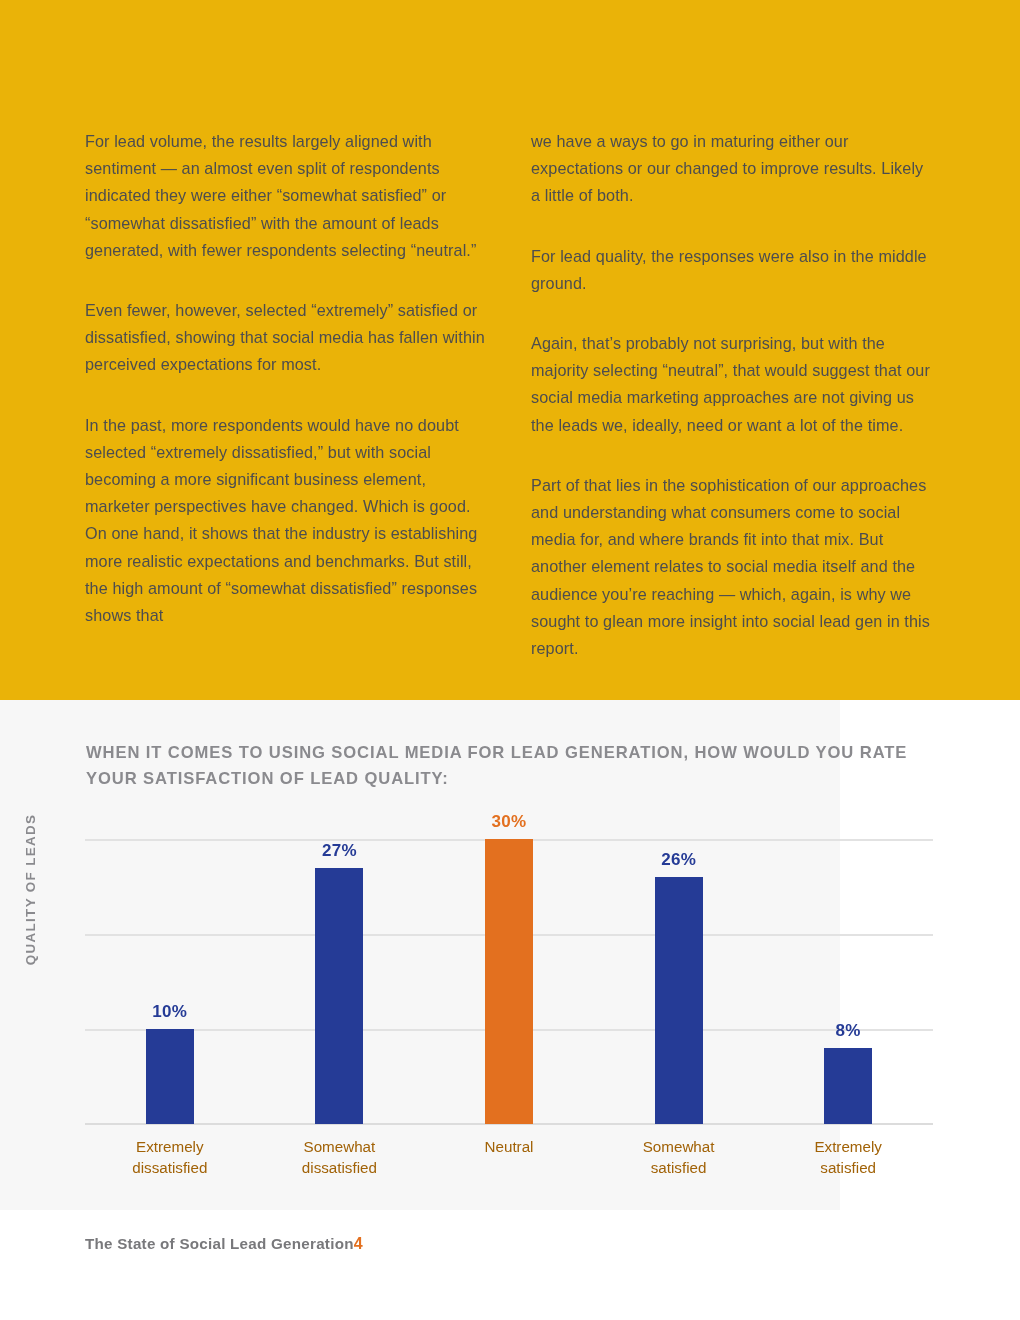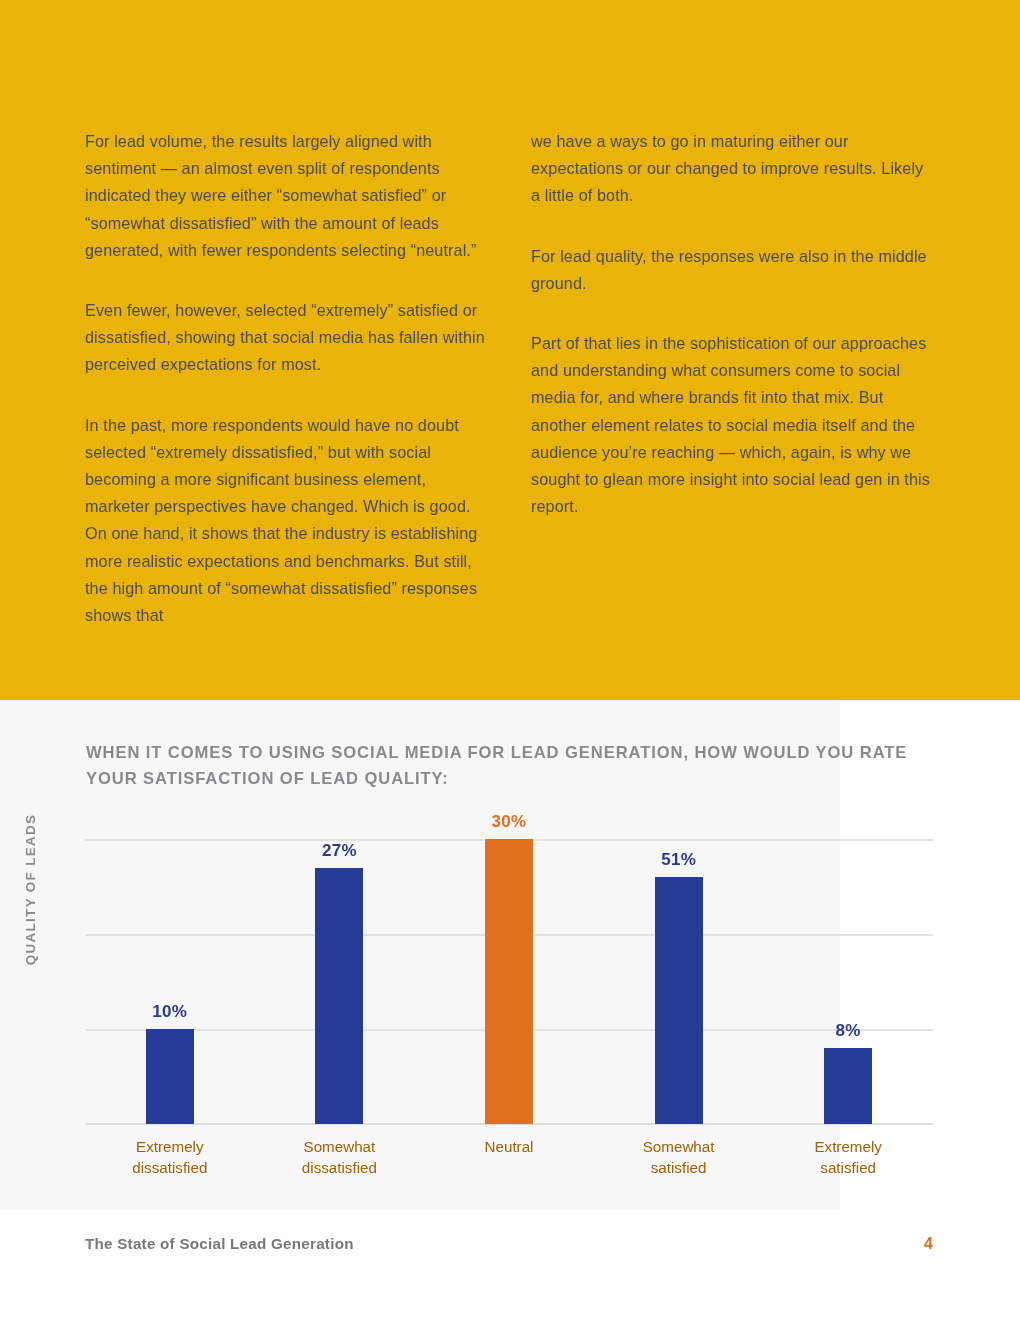--- a/index.html
+++ b/index.html
@@ -197,6 +197,7 @@
     <div class="col">
       <p>we have a ways to go in maturing either our expectations or our changed to improve results. Likely a little of both.</p>
       <p>For lead quality, the responses were also in the middle ground.</p>
+      <p>Again, that’s probably not surprising, but with the majority selecting “neutral”, that would suggest that our social media marketing approaches are not giving us the leads we, ideally, need or want a lot of the time.</p>
       <p>Part of that lies in the sophistication of our approaches and understanding what consumers come to social media for, and where brands fit into that mix. But another element relates to social media itself and the audience you’re reaching — which, again, is why we sought to glean more insight into social lead gen in this report.</p>
     </div>
   </div>

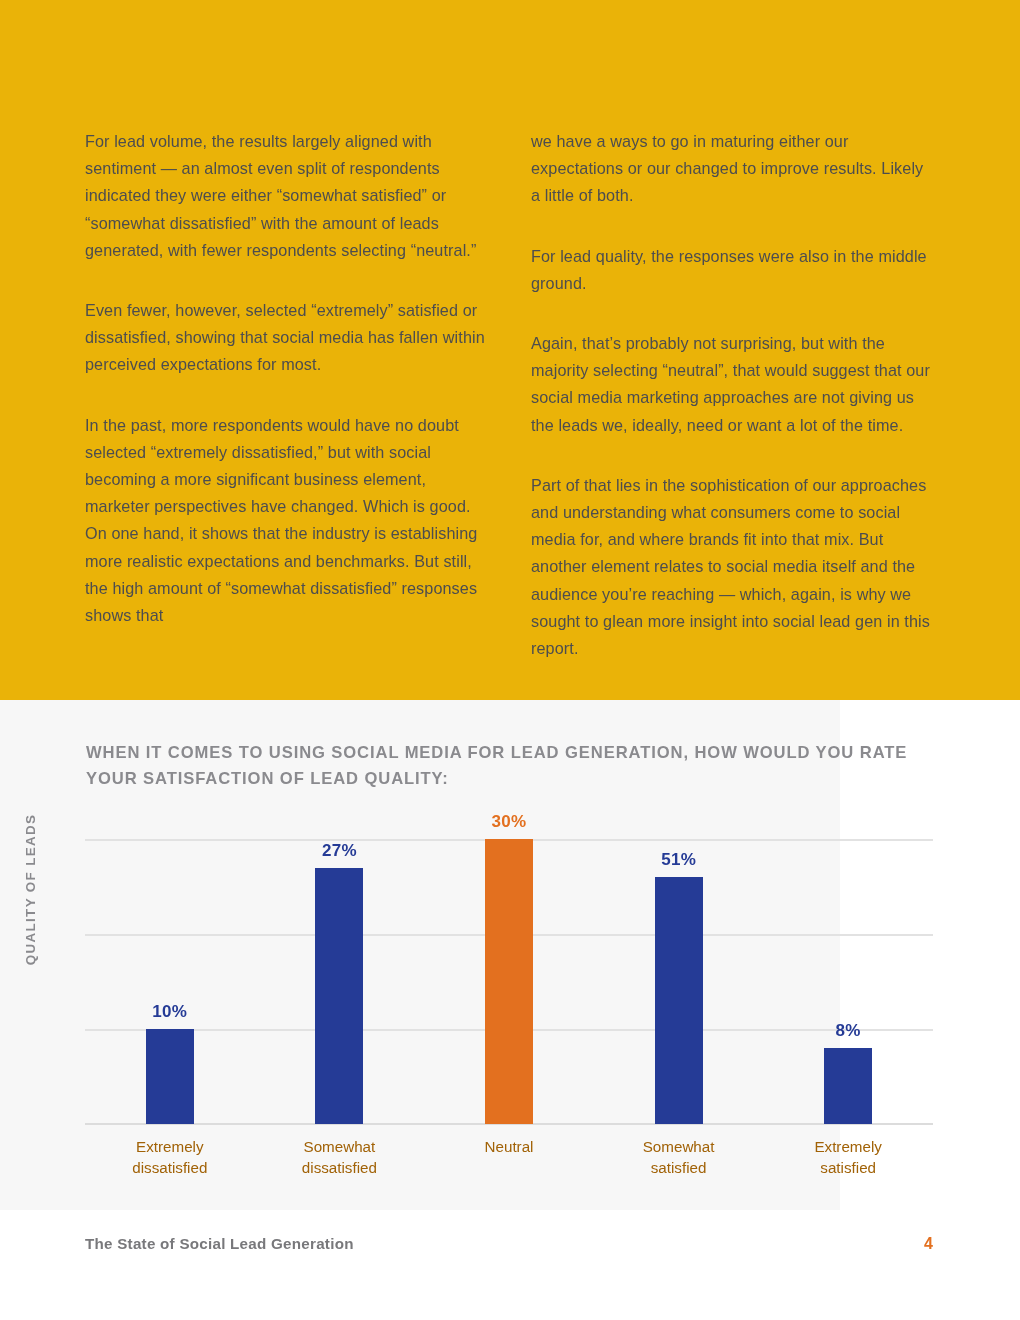--- a/index.html
+++ b/index.html
@@ -230,7 +230,7 @@
         </div>
         <div class="bar-group" style="left: 518.6px;">
           <div class="bar" style="height: 247px;"></div>
-          <div class="bar-value" style="bottom: 254px;">51%</div>
+          <div class="bar-value" style="bottom: 254px;">26%</div>
         </div>
         <div class="bar-group" style="left: 688.2px;">
           <div class="bar" style="height: 76px;"></div>

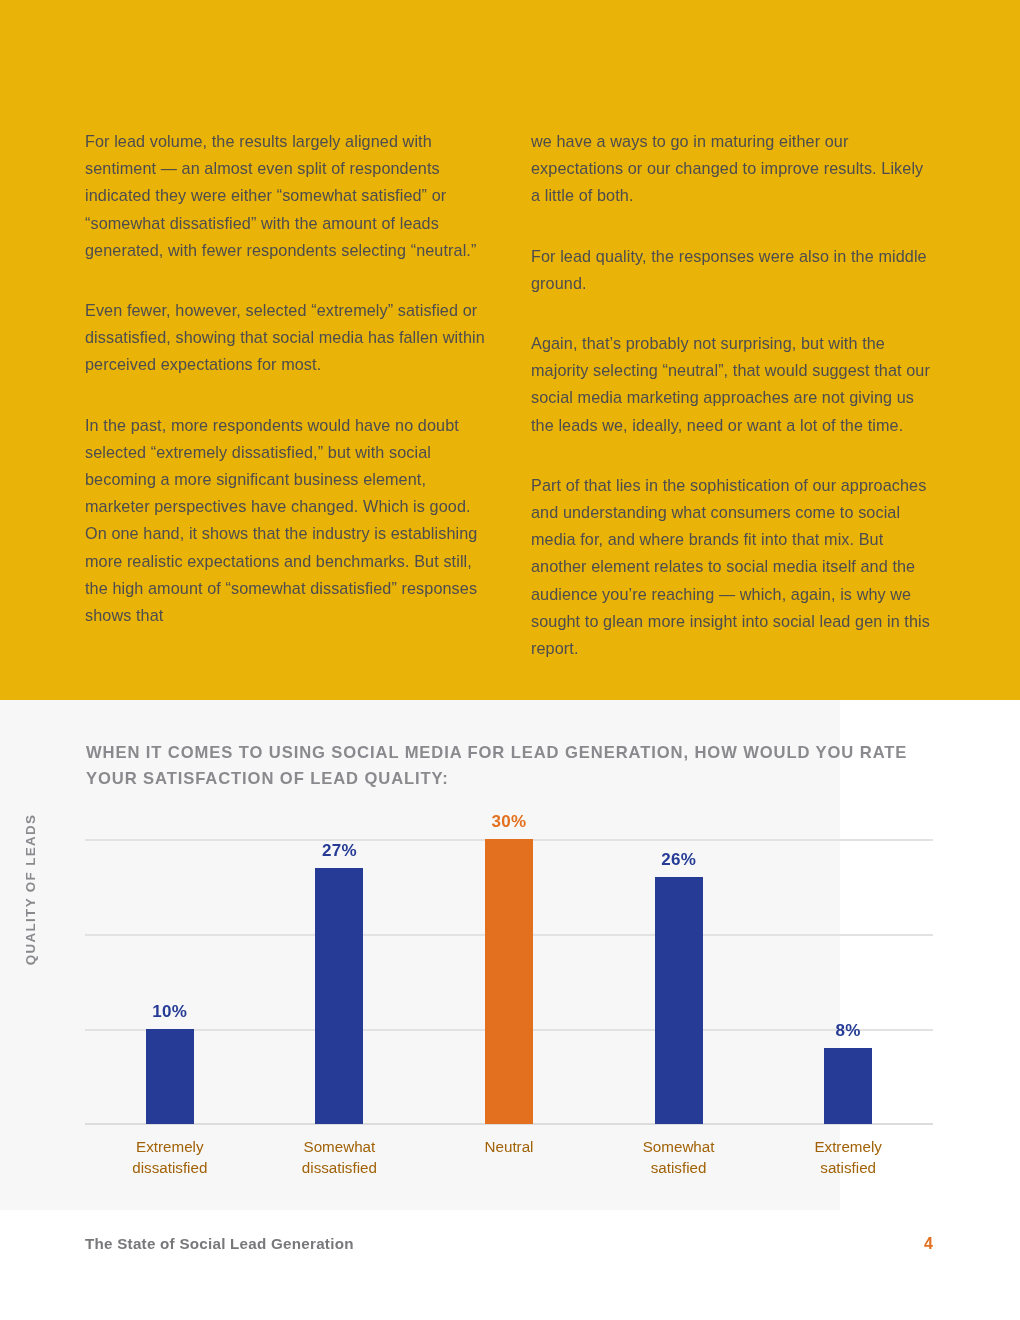--- a/index.html
+++ b/index.html
@@ -169,7 +169,6 @@
     top: 25px;
     width: 848px;
     display: flex;
-    justify-content: space-between;
     align-items: baseline;
   }
   .footer-title {

